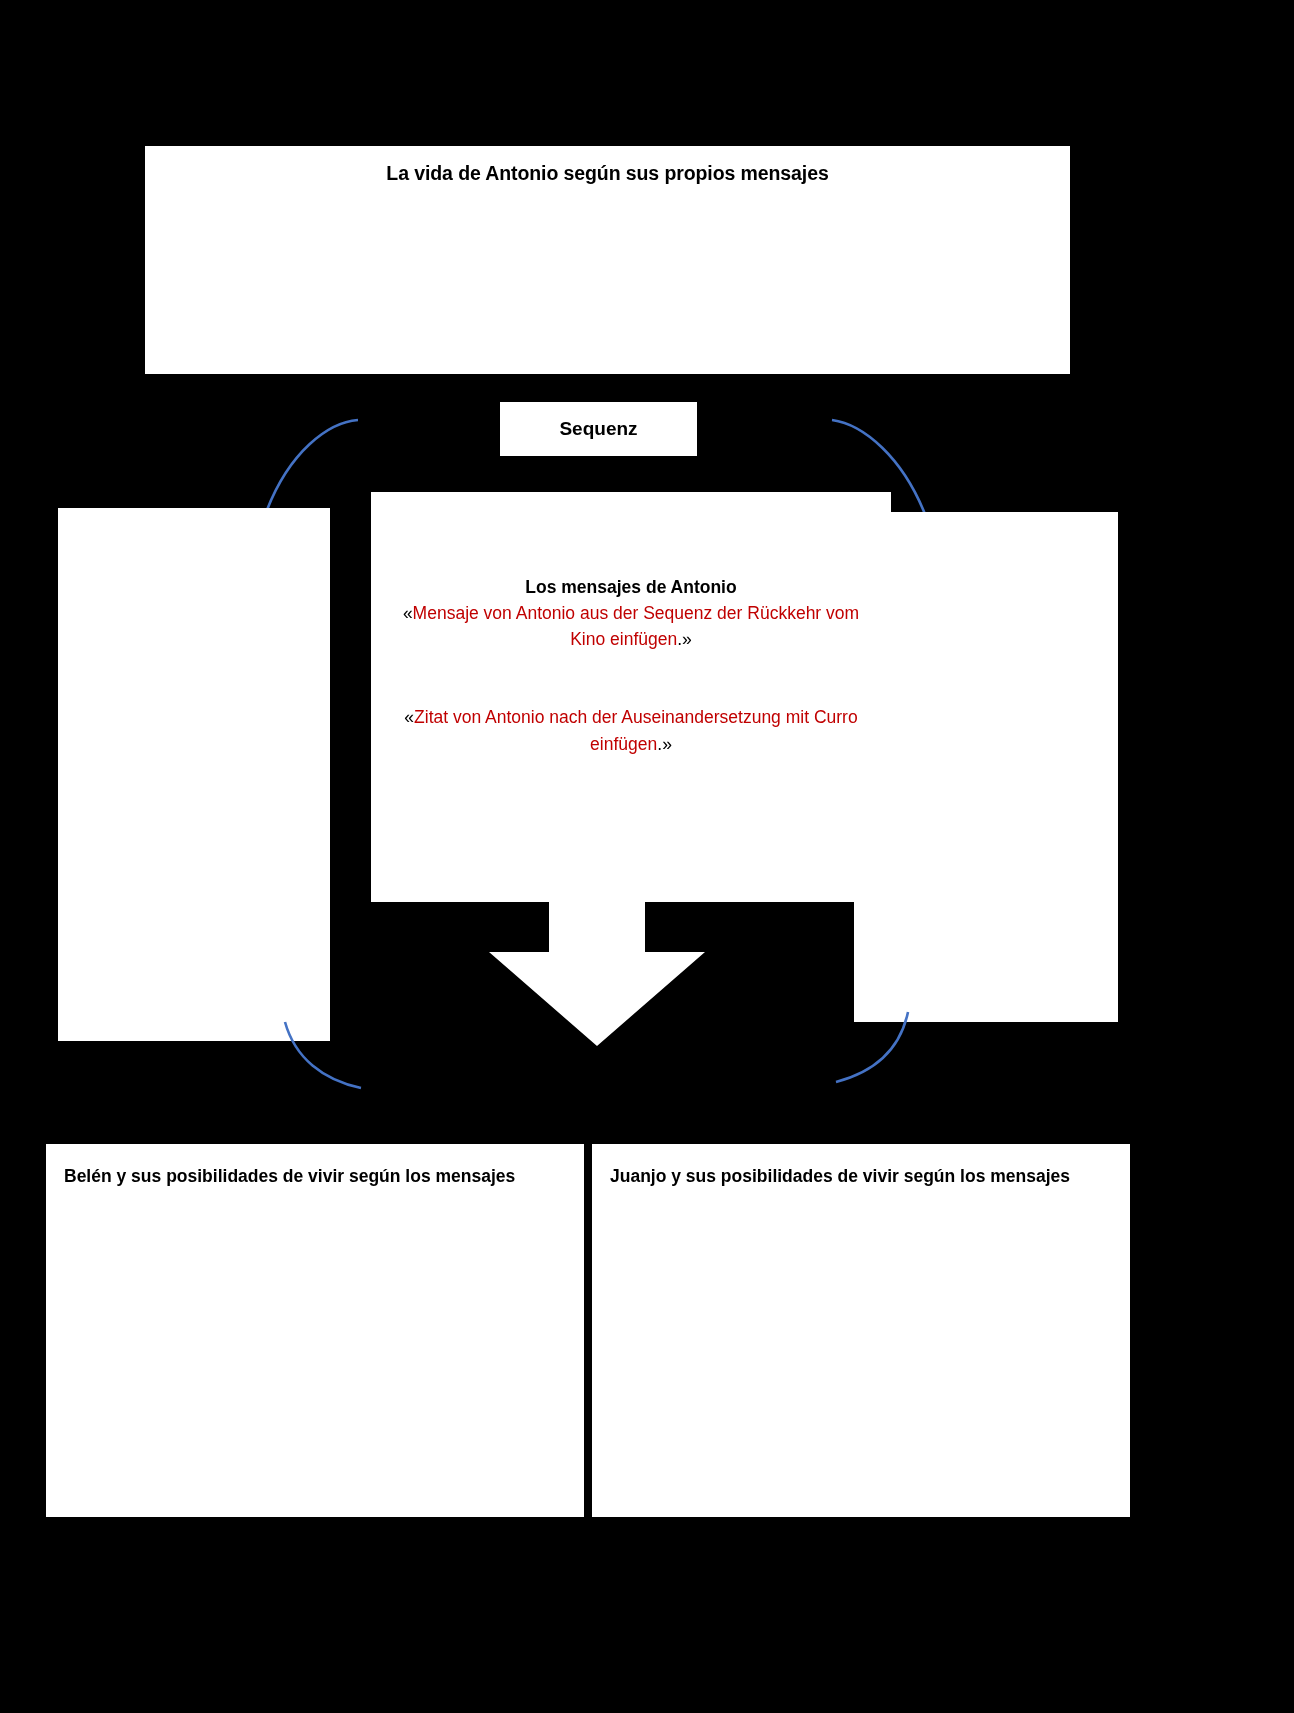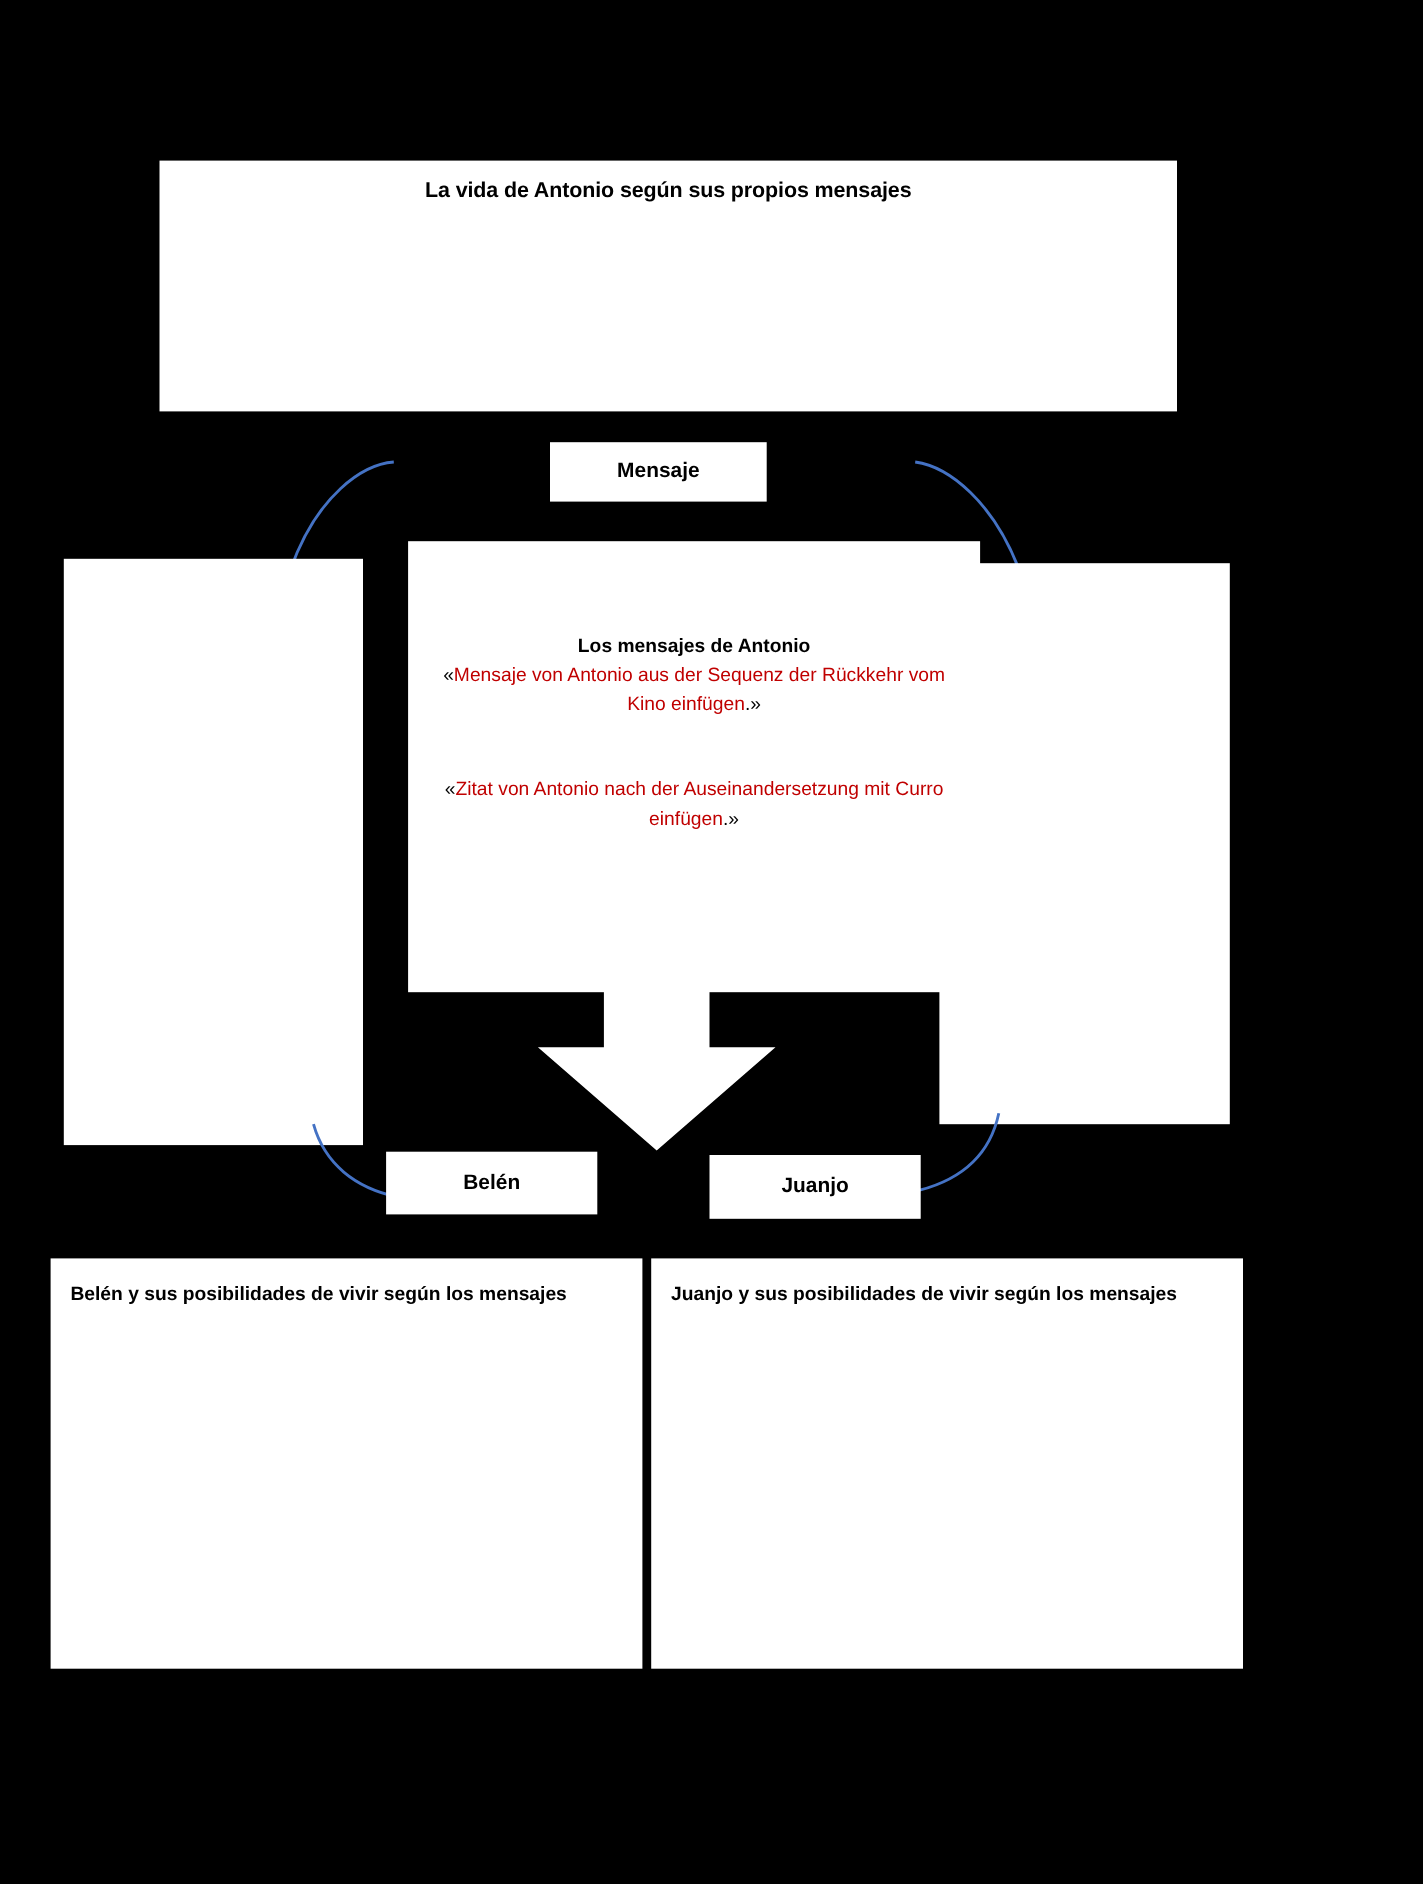--- a/index.html
+++ b/index.html
@@ -158,7 +158,7 @@
   </div>
 
   <div class="label-box antonio-label">
-    <span class="label-text">Mensaje</span>
+    <span class="label-text">Sequenz</span>
   </div>
 
   <svg class="connector" style="left:240px; top:410px; width:130px; height:110px;" viewBox="0 0 130 110">

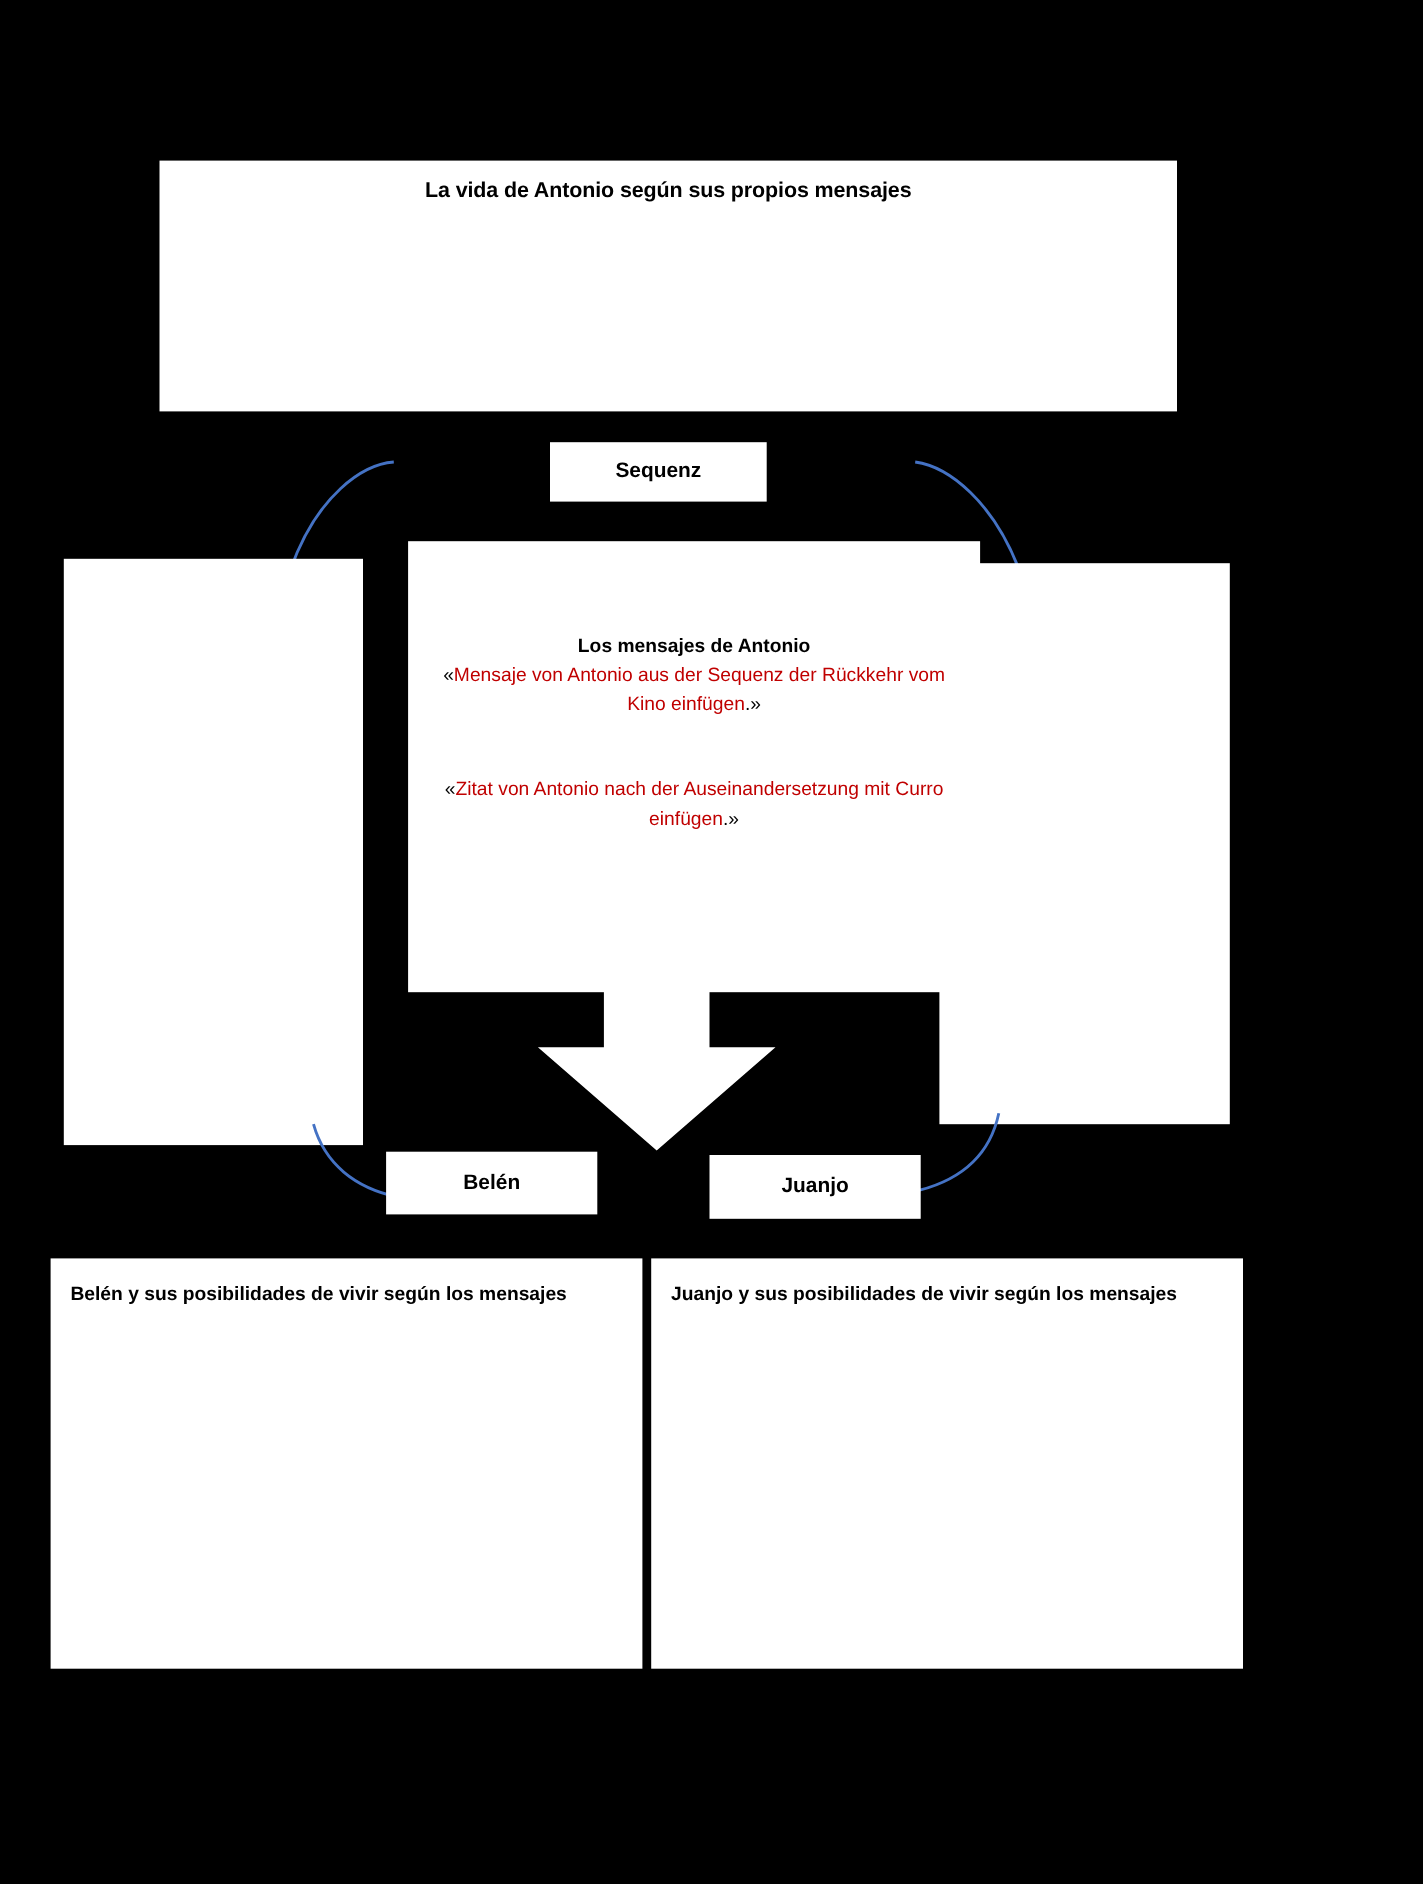--- a/index.html
+++ b/index.html
@@ -198,9 +198,6 @@
     <path d="M 78 4 C 70 42, 44 64, 6 74" fill="none" stroke="#4472C4" stroke-width="2.6"></path>
   </svg>
 
-  <div class="label-box belen-label">
-    <span class="label-text">Belén</span>
-  </div>
 
   <div class="label-box juanjo-label">
     <span class="label-text">Juanjo</span>

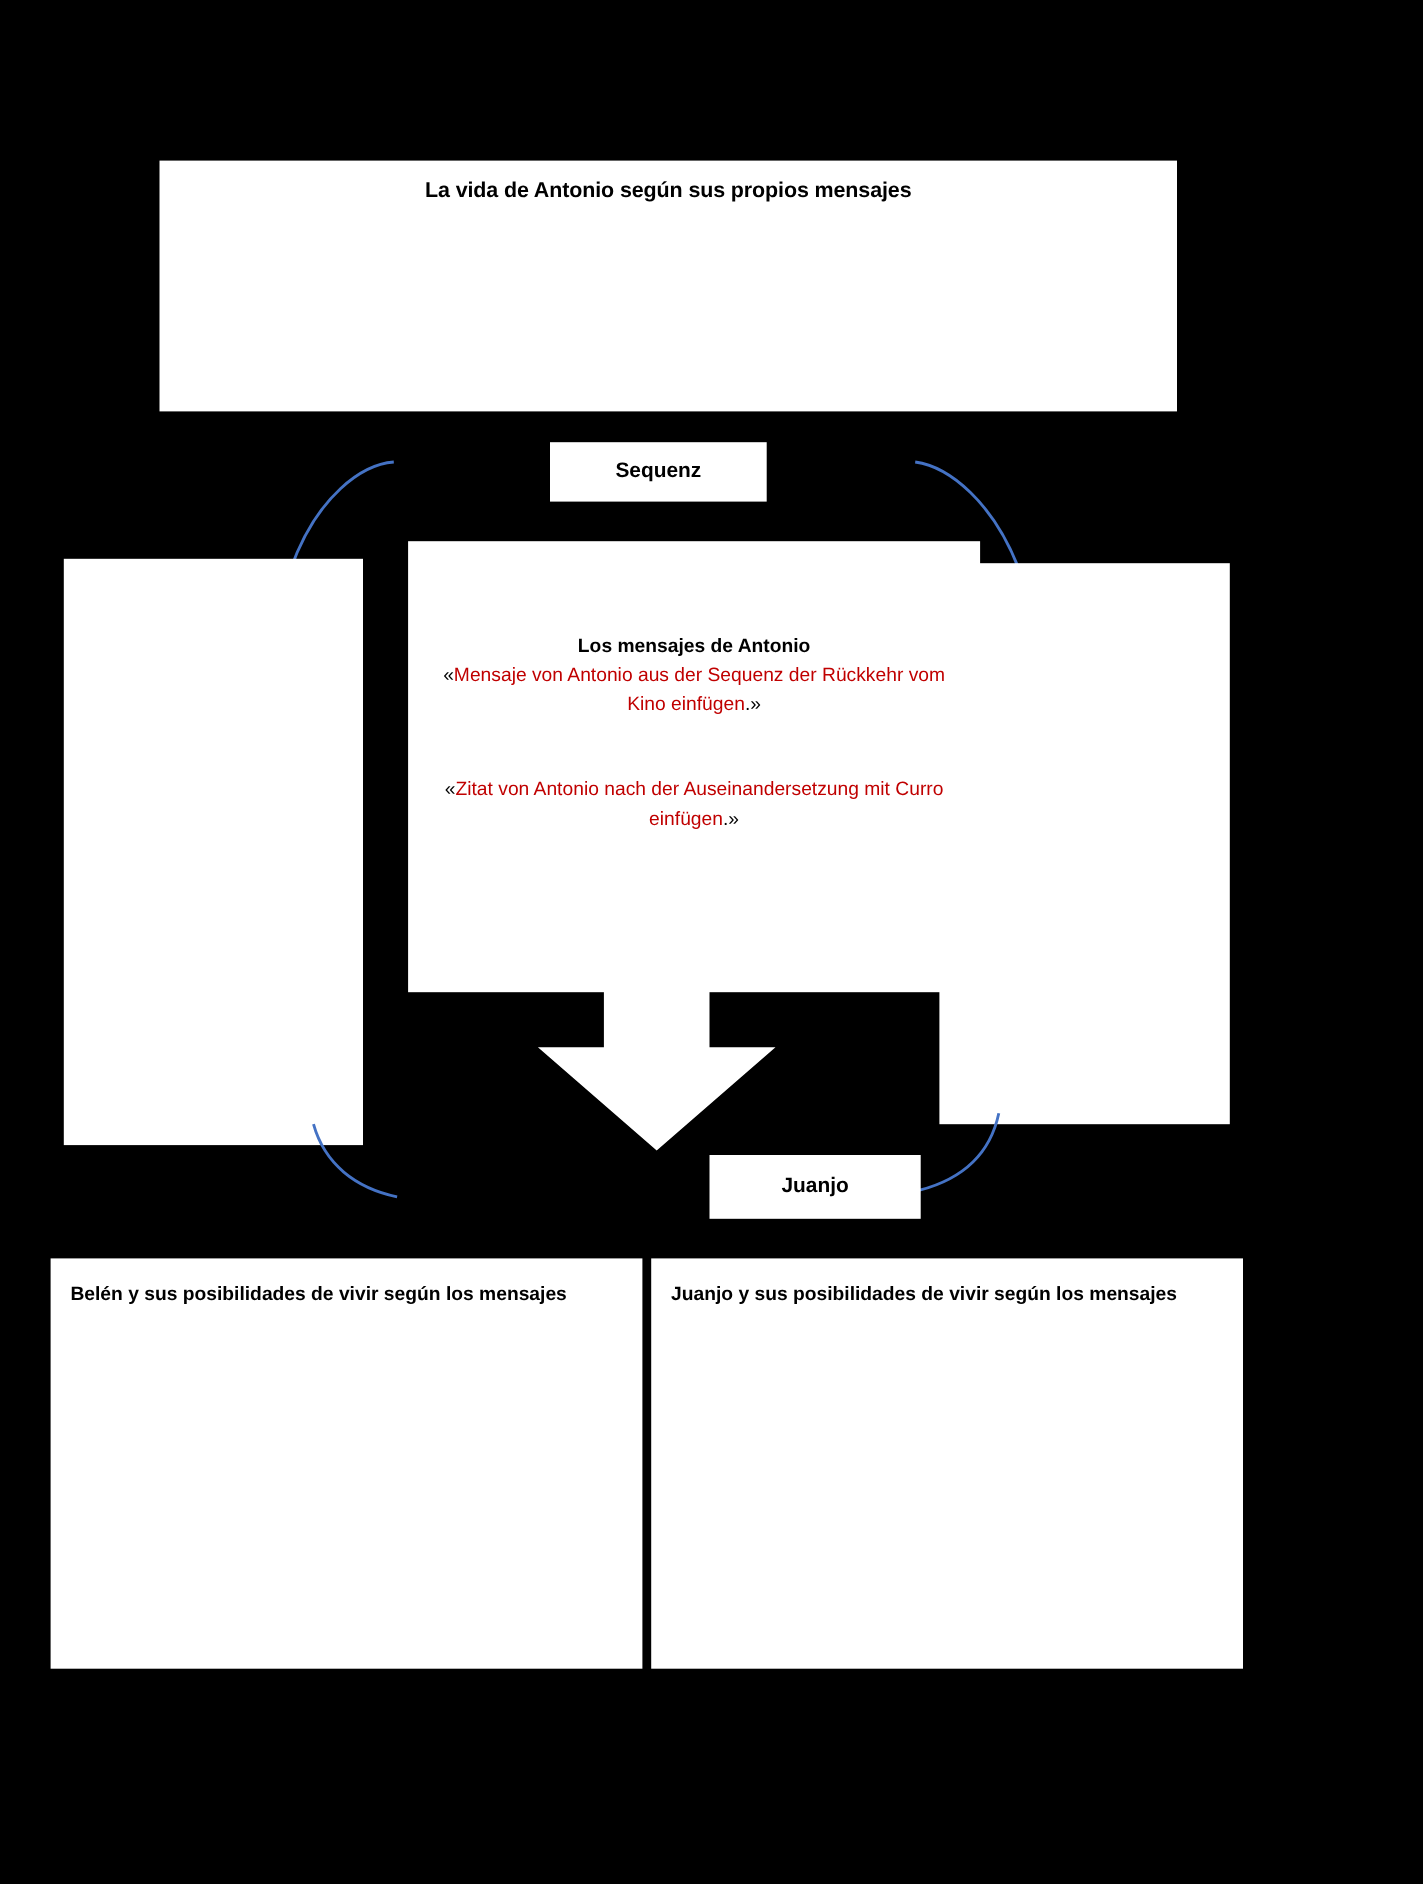--- a/index.html
+++ b/index.html
@@ -199,9 +199,6 @@
   </svg>
 
 
-  <div class="label-box juanjo-label">
-    <span class="label-text">Juanjo</span>
-  </div>
 
   <div class="box bottom-box bottom-right">
     <div class="bottom-heading">Juanjo y sus posibilidades de vivir según los mensajes</div>

